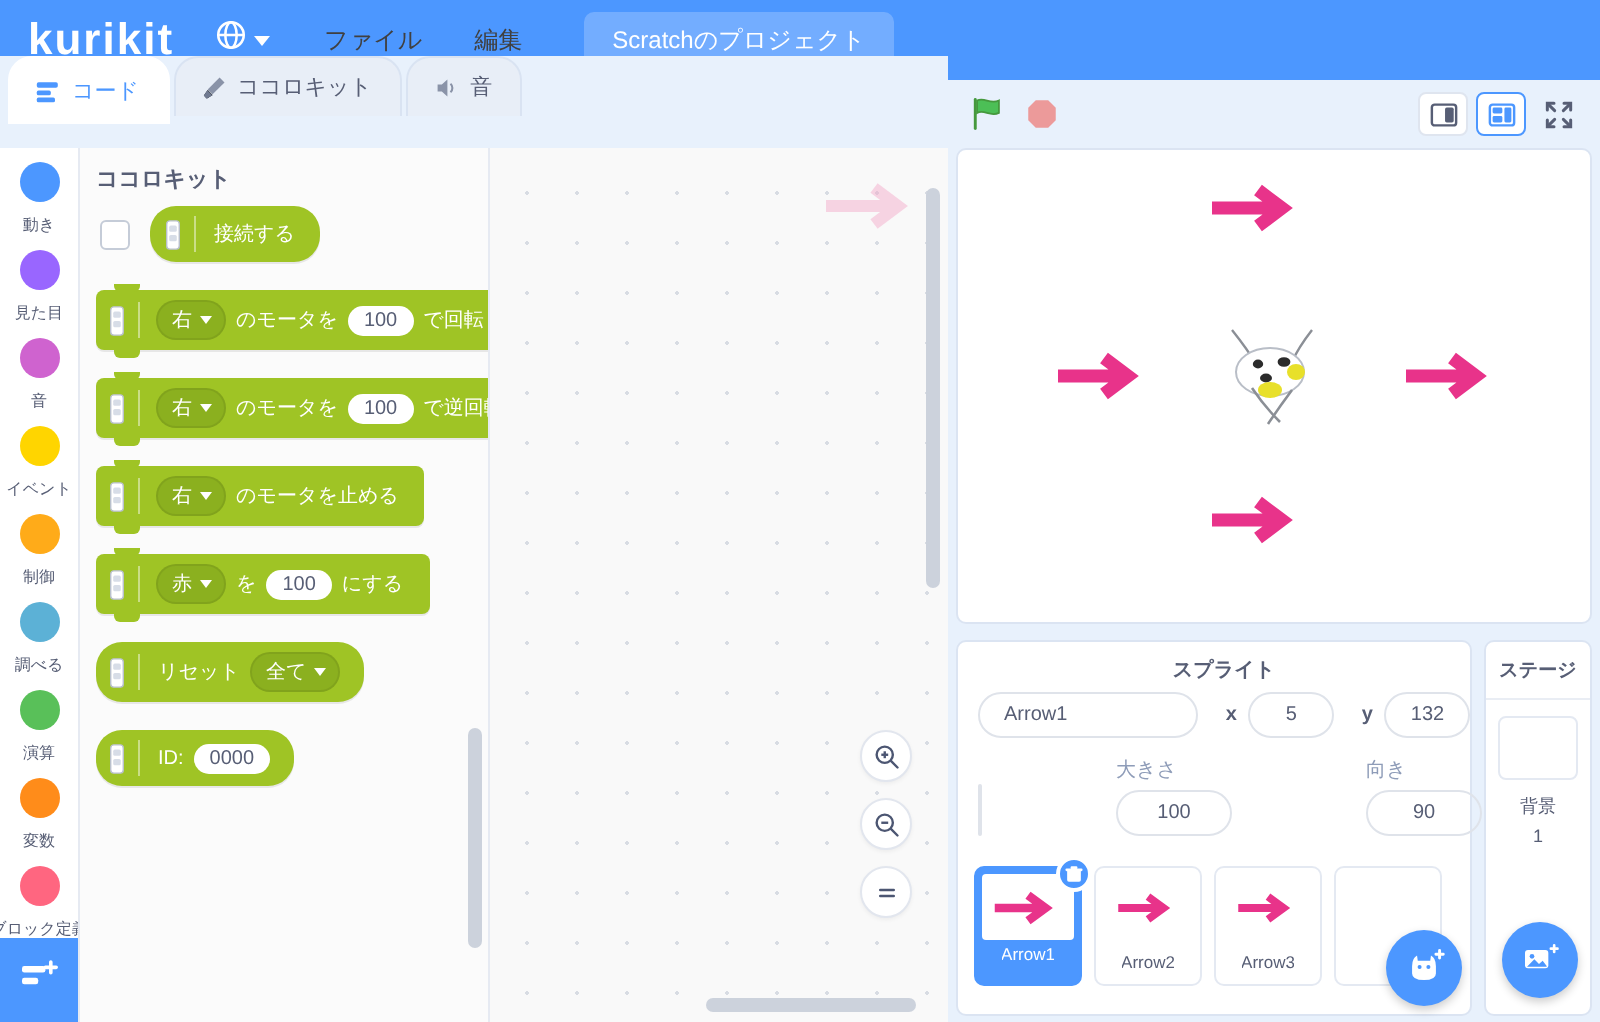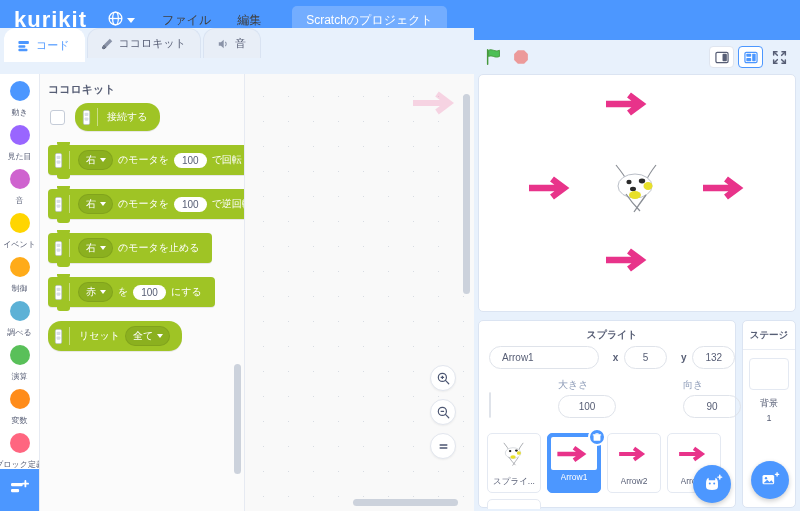--- a/index.html
+++ b/index.html
@@ -469,6 +469,19 @@
         </span>
       </div>
 
+      <div class="blk-row" style="margin-left:8px;">
+        <span class="blk round" style="margin-left:0;">
+          <span class="blk-ico">
+            <svg viewBox="0 0 14 20" width="11" height="17">
+                <rect x="3" y="1" width="8" height="18" rx="2" fill="#fff" stroke="#b9c0cc" stroke-width="0.9"></rect>
+                <rect x="4.6" y="4" width="4.8" height="4" rx="1" fill="#d7dde7"></rect>
+                <rect x="4.6" y="10" width="4.8" height="4" rx="1" fill="#d7dde7"></rect>
+              </svg>
+          </span>
+          <span class="blk-txt">ID:</span>
+          <span class="numin">0000</span>
+        </span>
+      </div>
 
 
       <div class="pal-vscroll"></div>

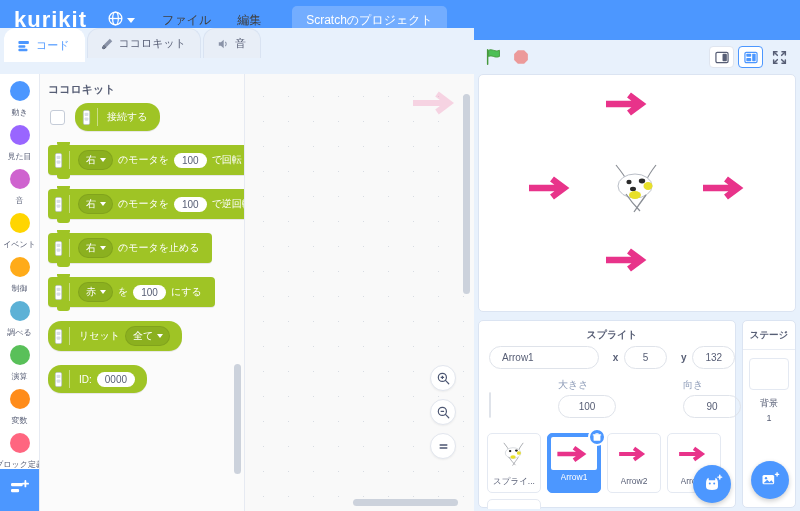--- a/index.html
+++ b/index.html
@@ -642,22 +642,6 @@
     </div>
 
     <div class="sprite-list">
-      <div class="sp-card">
-        <span class="thumb">
-          <svg width="32" height="30" viewBox="0 0 66 62">
-            <path d="M12 8 Q20 18 24 25" stroke="#8b8f96" stroke-width="1.5" fill="none"></path>
-            <path d="M52 8 Q45 17 42 24" stroke="#8b8f96" stroke-width="1.5" fill="none"></path>
-            <ellipse cx="31" cy="29" rx="16" ry="11" fill="#fff" stroke="#b9bec7" stroke-width="1.1"></ellipse>
-            <ellipse cx="25" cy="25" rx="2.6" ry="2.2" fill="#2b2b2b"></ellipse>
-            <ellipse cx="38" cy="24" rx="3" ry="2.3" fill="#2b2b2b"></ellipse>
-            <ellipse cx="43" cy="29" rx="4.3" ry="3.8" fill="#e8e02a"></ellipse>
-            <ellipse cx="31" cy="37" rx="5.6" ry="3.6" fill="#e8e02a"></ellipse>
-            <path d="M22 37 Q28 46 36 54" stroke="#8b8f96" stroke-width="1.4" fill="none"></path>
-            <path d="M42 38 Q36 46 30 55" stroke="#8b8f96" stroke-width="1.4" fill="none"></path>
-          </svg>
-        </span>
-        <span class="nm">スプライ...</span>
-      </div>
 
       <div class="sp-card sel">
         <span class="del-badge">

